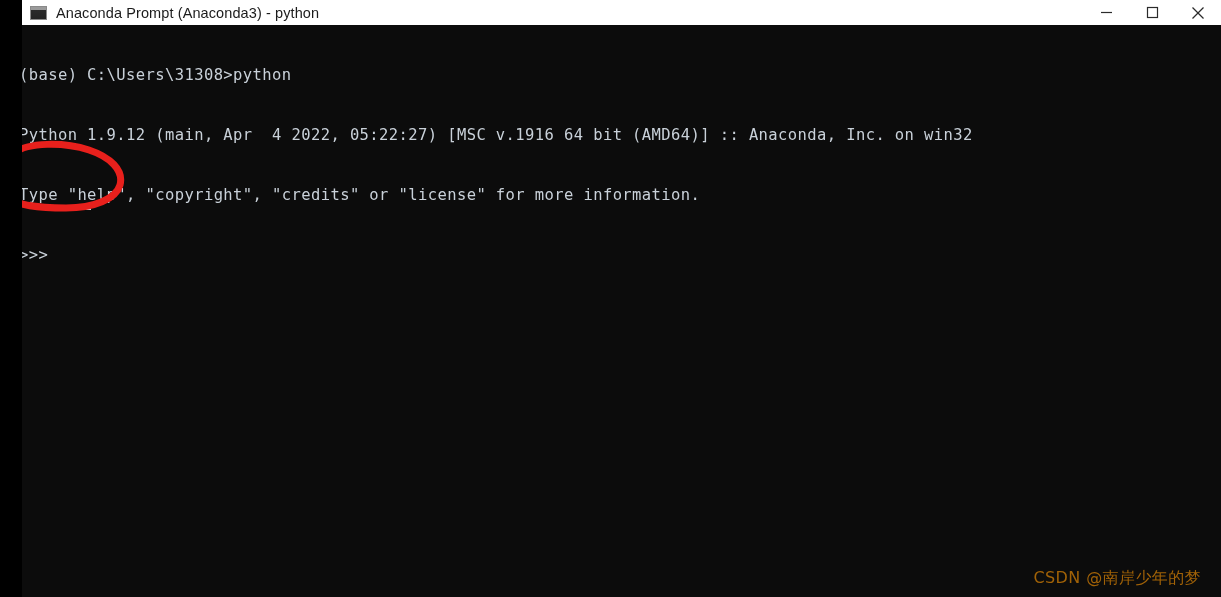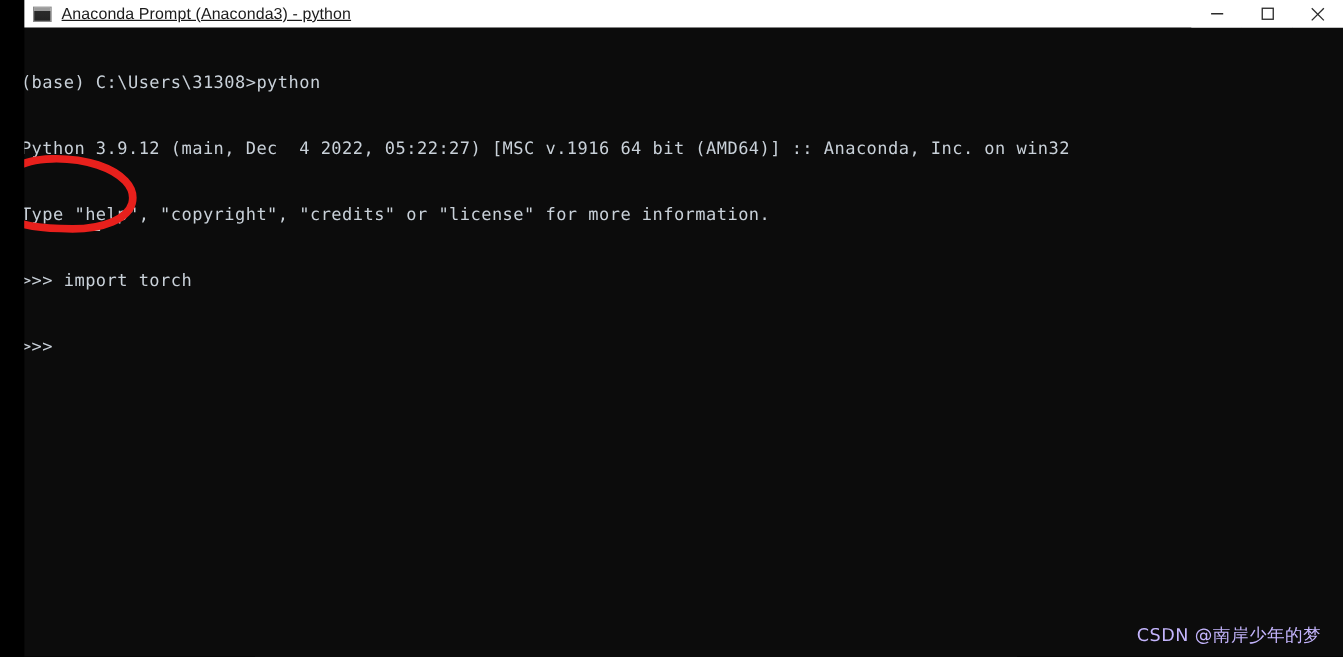--- a/index.html
+++ b/index.html
@@ -45,7 +45,6 @@
     display: flex;
     align-items: center;
     z-index: 4;
-    text-decoration: underline;
   }
   .title-icon {
     width: 17px;

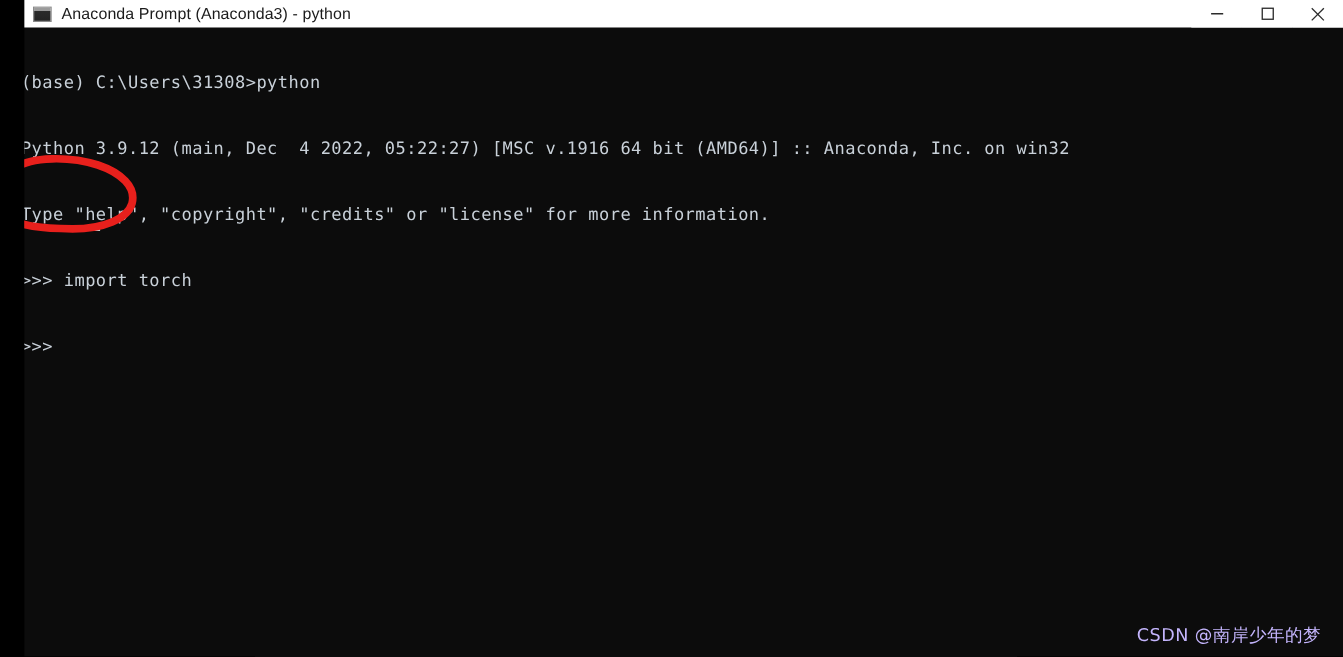--- a/index.html
+++ b/index.html
@@ -149,7 +149,7 @@
   <div class="console">
     <div class="console-text">
       <span class="console-line">(base) C:\Users\31308&gt;python</span>
-      <span class="console-line">Python 3.9.12 (main, Dec  4 2022, 05:22:27) [MSC v.1916 64 bit (AMD64)] :: Anaconda, Inc. on win32</span>
+      <span class="console-line">Python 1.9.12 (main, Apr  4 2022, 05:22:27) [MSC v.1916 64 bit (AMD64)] :: Anaconda, Inc. on win32</span>
       <span class="console-line">Type "help", "copyright", "credits" or "license" for more information.</span>
       <span class="console-line">&gt;&gt;&gt; import torch</span>
       <span class="console-line">&gt;&gt;&gt; </span>

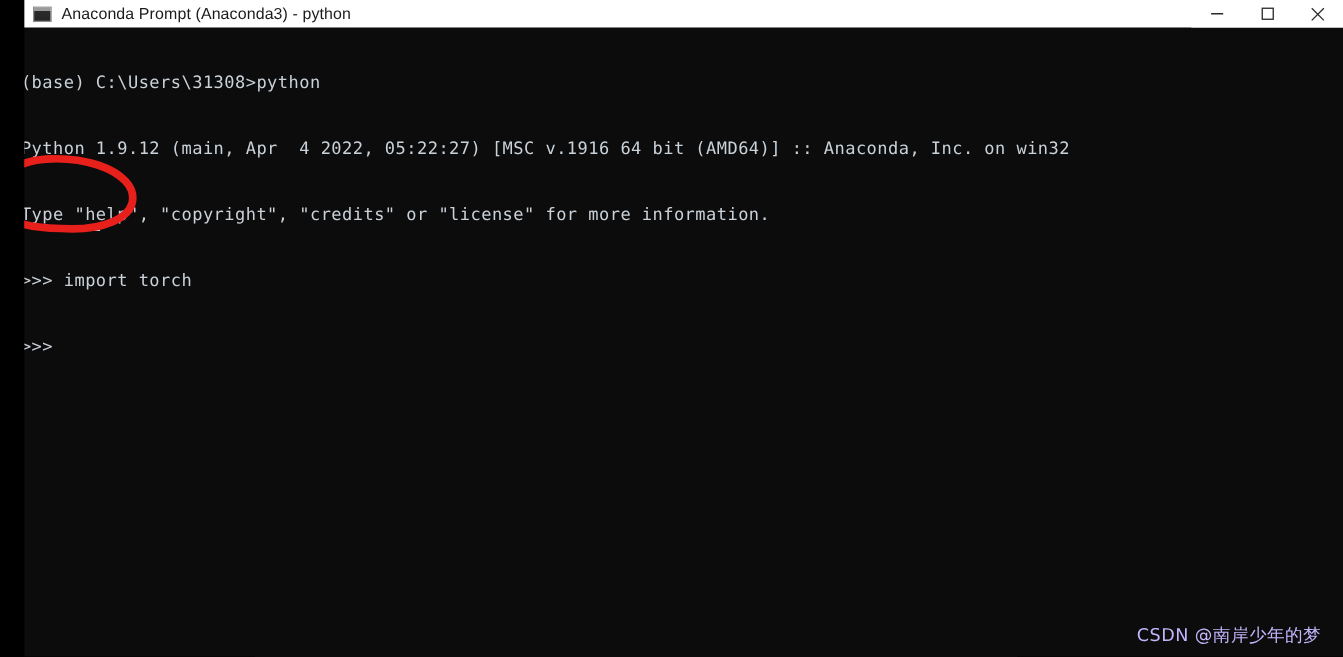--- a/index.html
+++ b/index.html
@@ -151,7 +151,6 @@
       <span class="console-line">(base) C:\Users\31308&gt;python</span>
       <span class="console-line">Python 1.9.12 (main, Apr  4 2022, 05:22:27) [MSC v.1916 64 bit (AMD64)] :: Anaconda, Inc. on win32</span>
       <span class="console-line">Type "help", "copyright", "credits" or "license" for more information.</span>
-      <span class="console-line">&gt;&gt;&gt; import torch</span>
       <span class="console-line">&gt;&gt;&gt; </span>
     </div>
     <div class="cursor"></div>

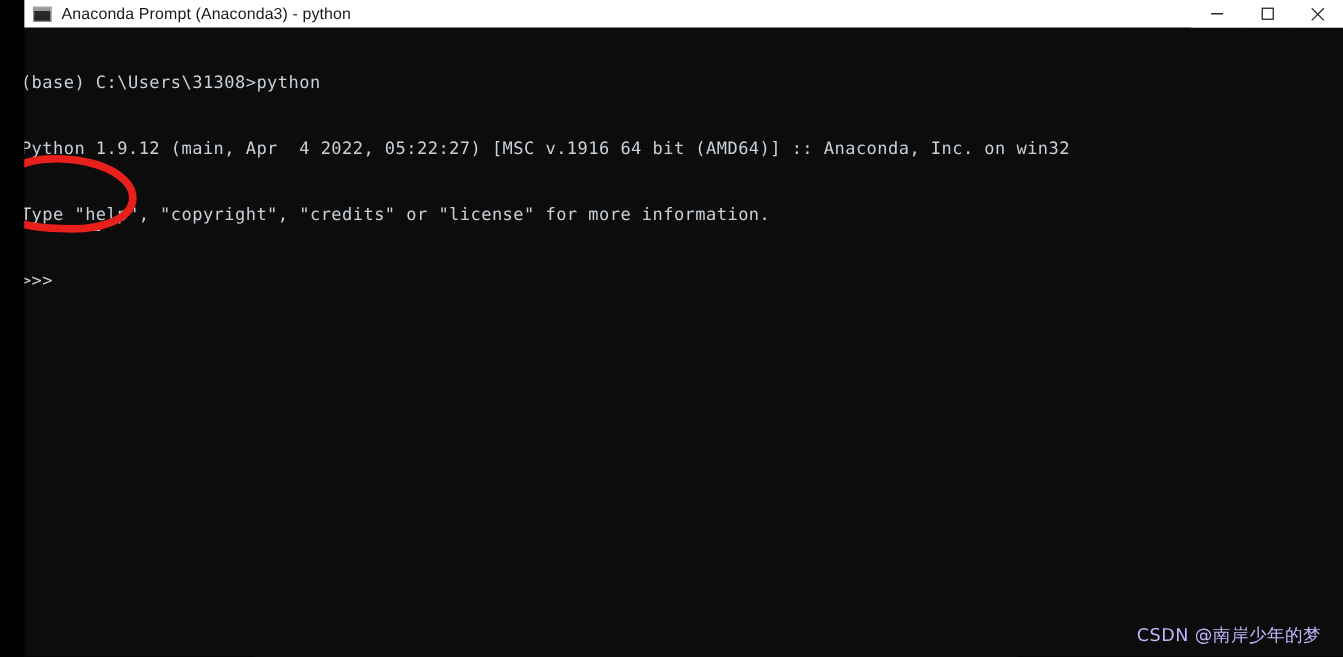--- a/index.html
+++ b/index.html
@@ -134,7 +134,7 @@
     right: 20px;
     bottom: 8px;
     font-size: 16px;
-    color: #c4b5fd;
+    color: #a16207;
     font-family: "DejaVu Sans", "Liberation Sans", sans-serif;
     letter-spacing: 0.4px;
     white-space: nowrap;

